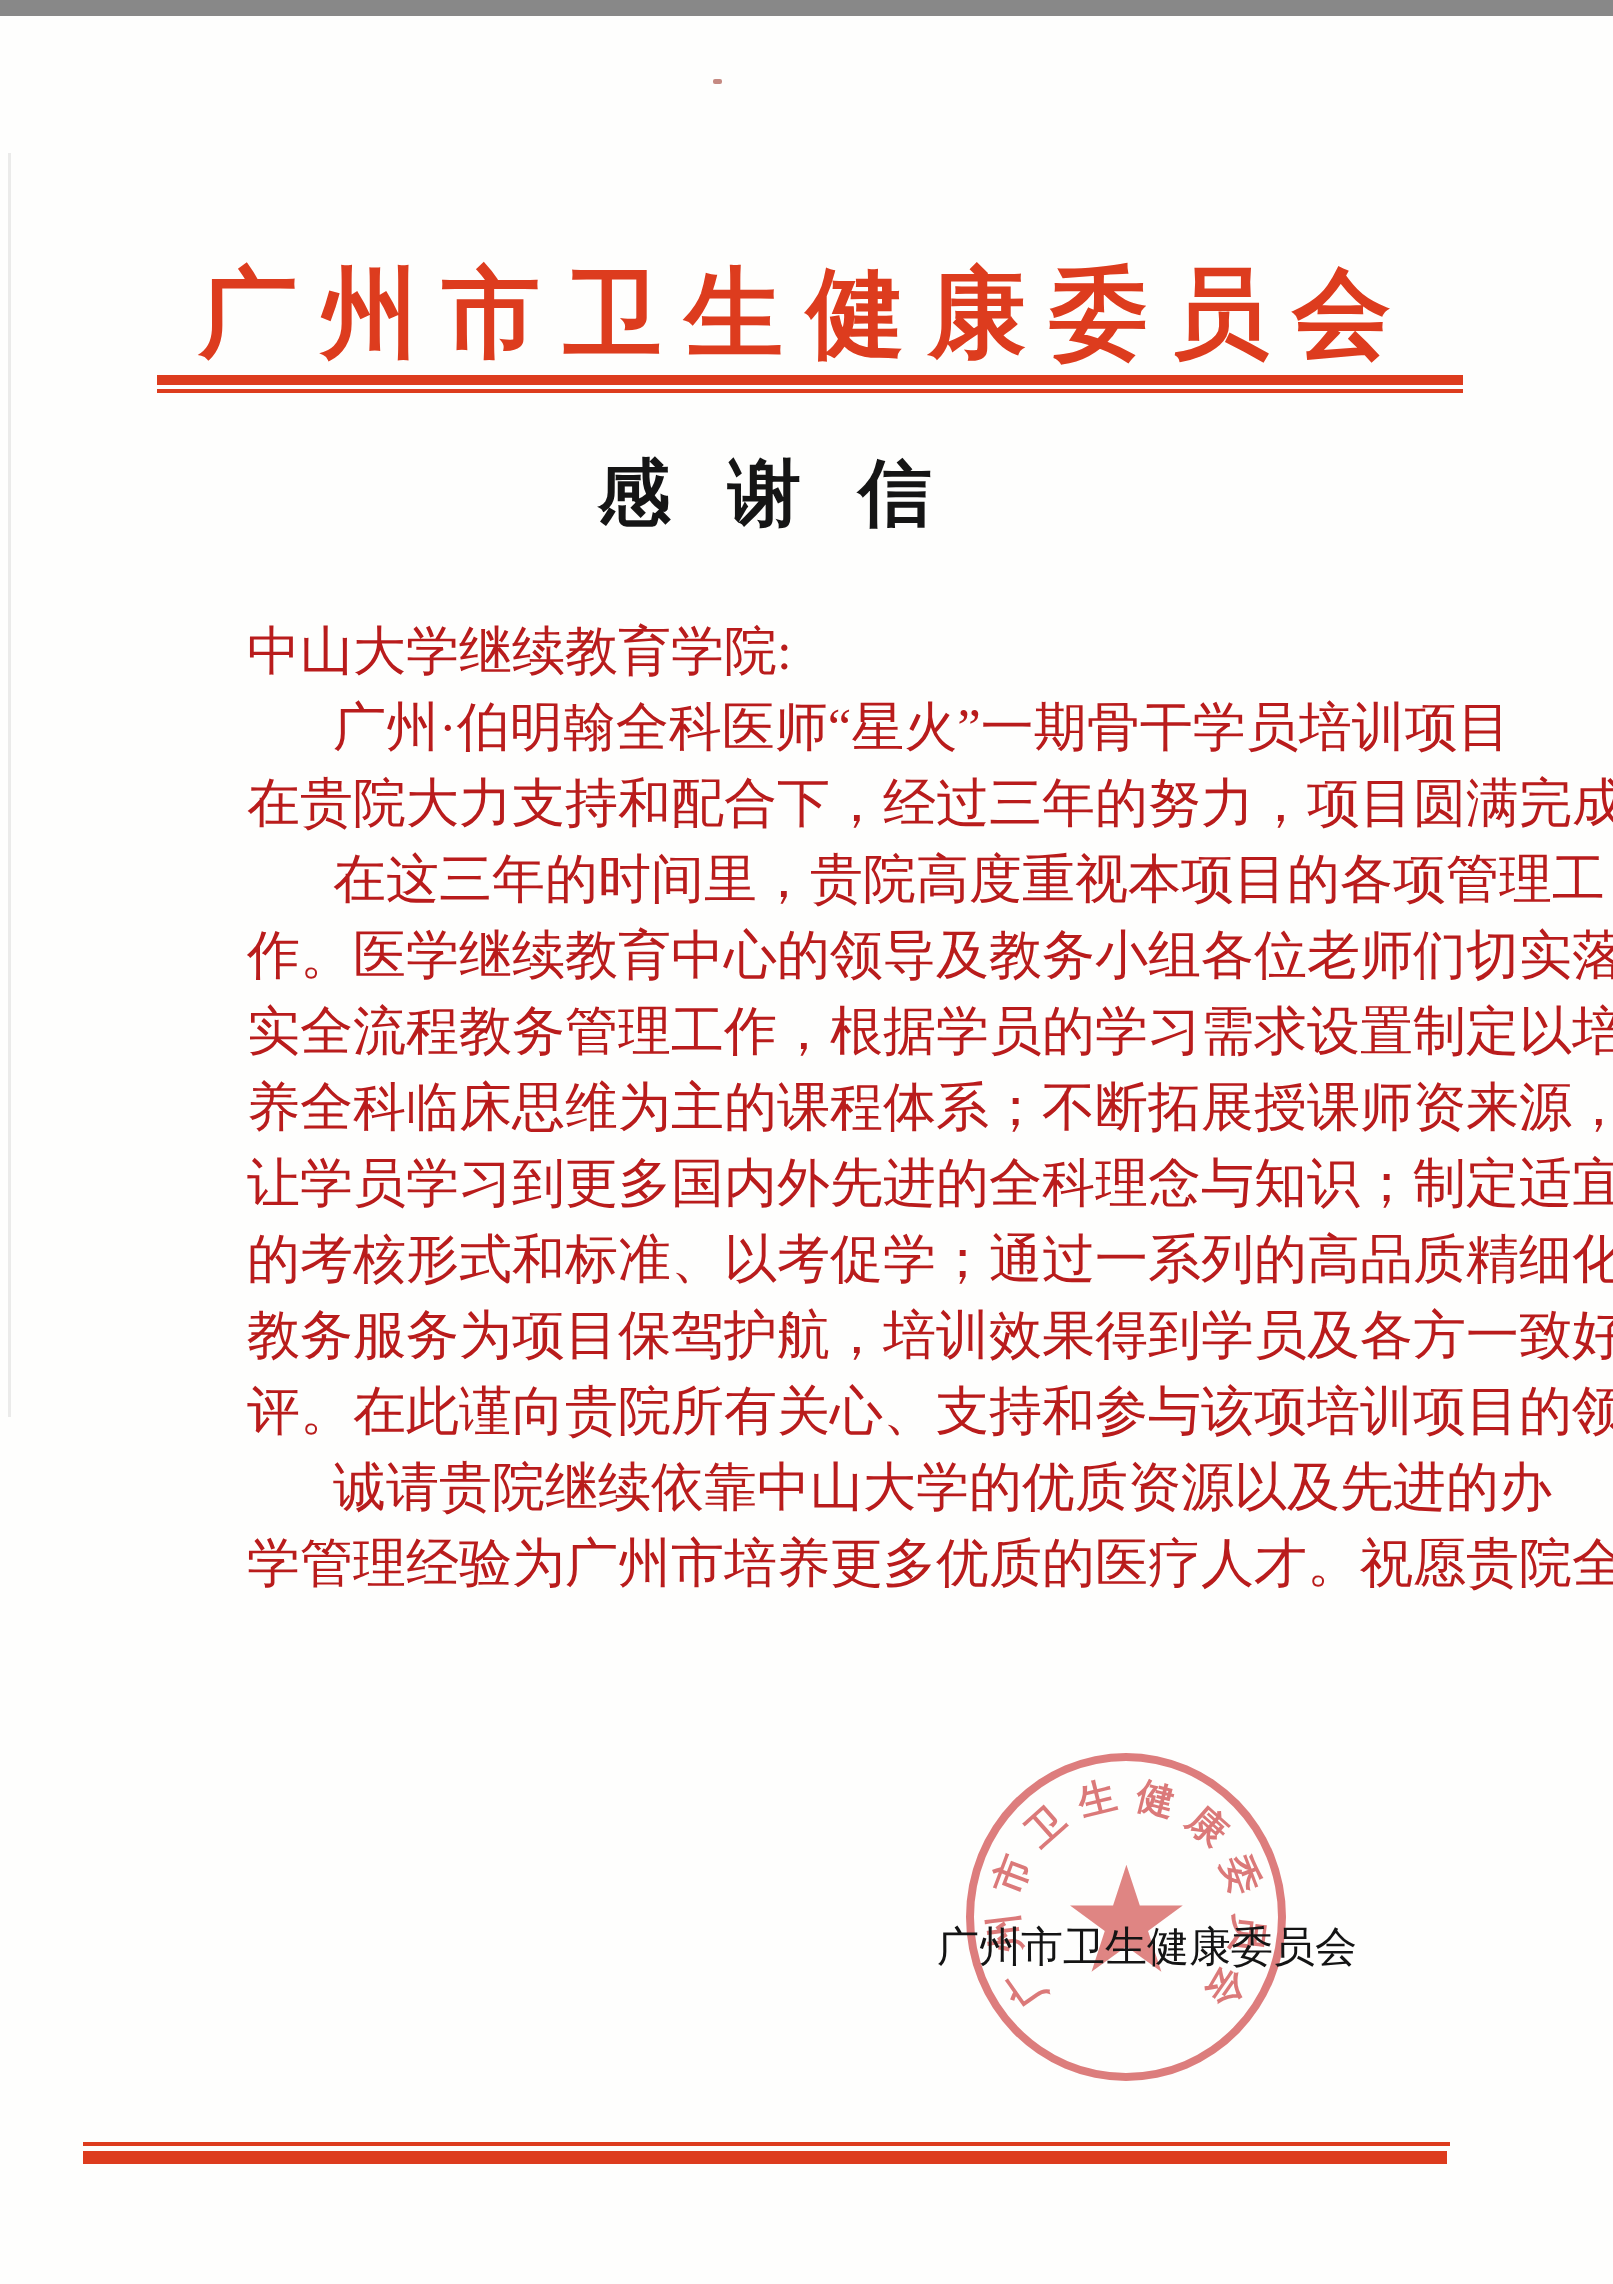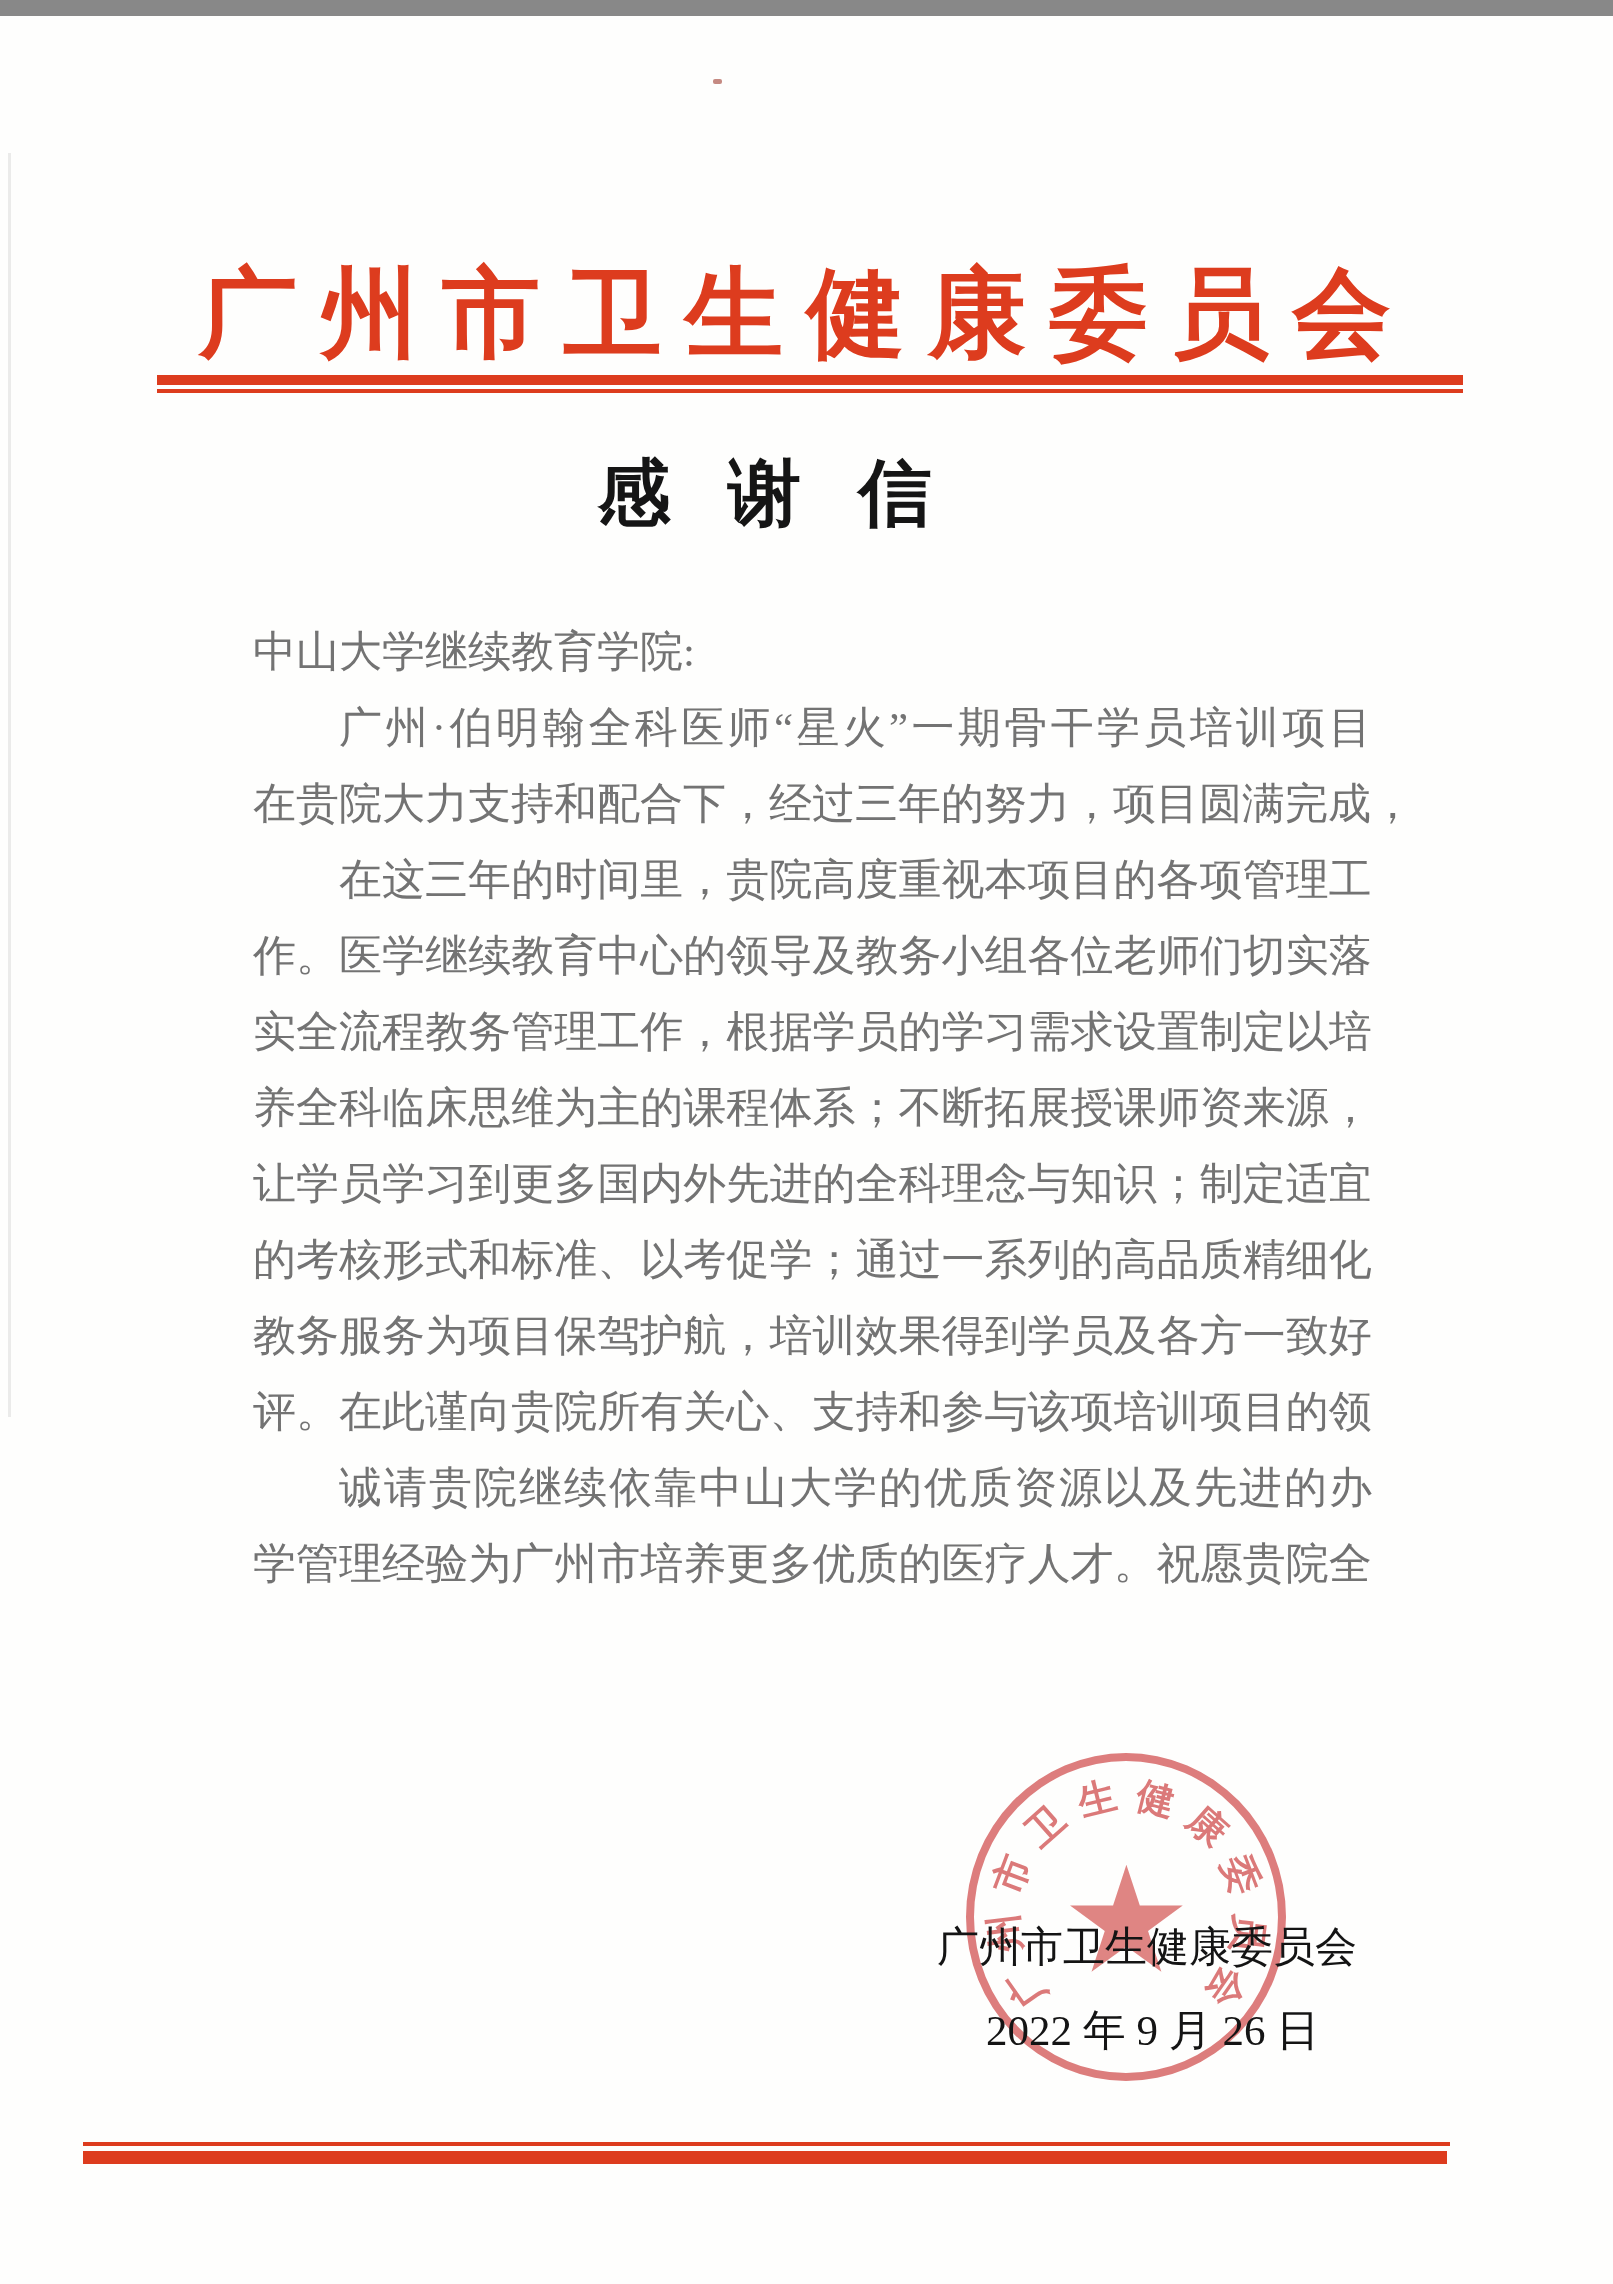--- a/index.html
+++ b/index.html
@@ -45,8 +45,8 @@
   }
   
   .letter-body{
-    position:absolute;left:253px;top:608px;width:1119px;
-    font-size:43px;color:#737373;
+    position:absolute;left:247px;top:608px;width:1119px;
+    font-size:53px;color:#b91c1c;
   }
   .line{
     position:relative;

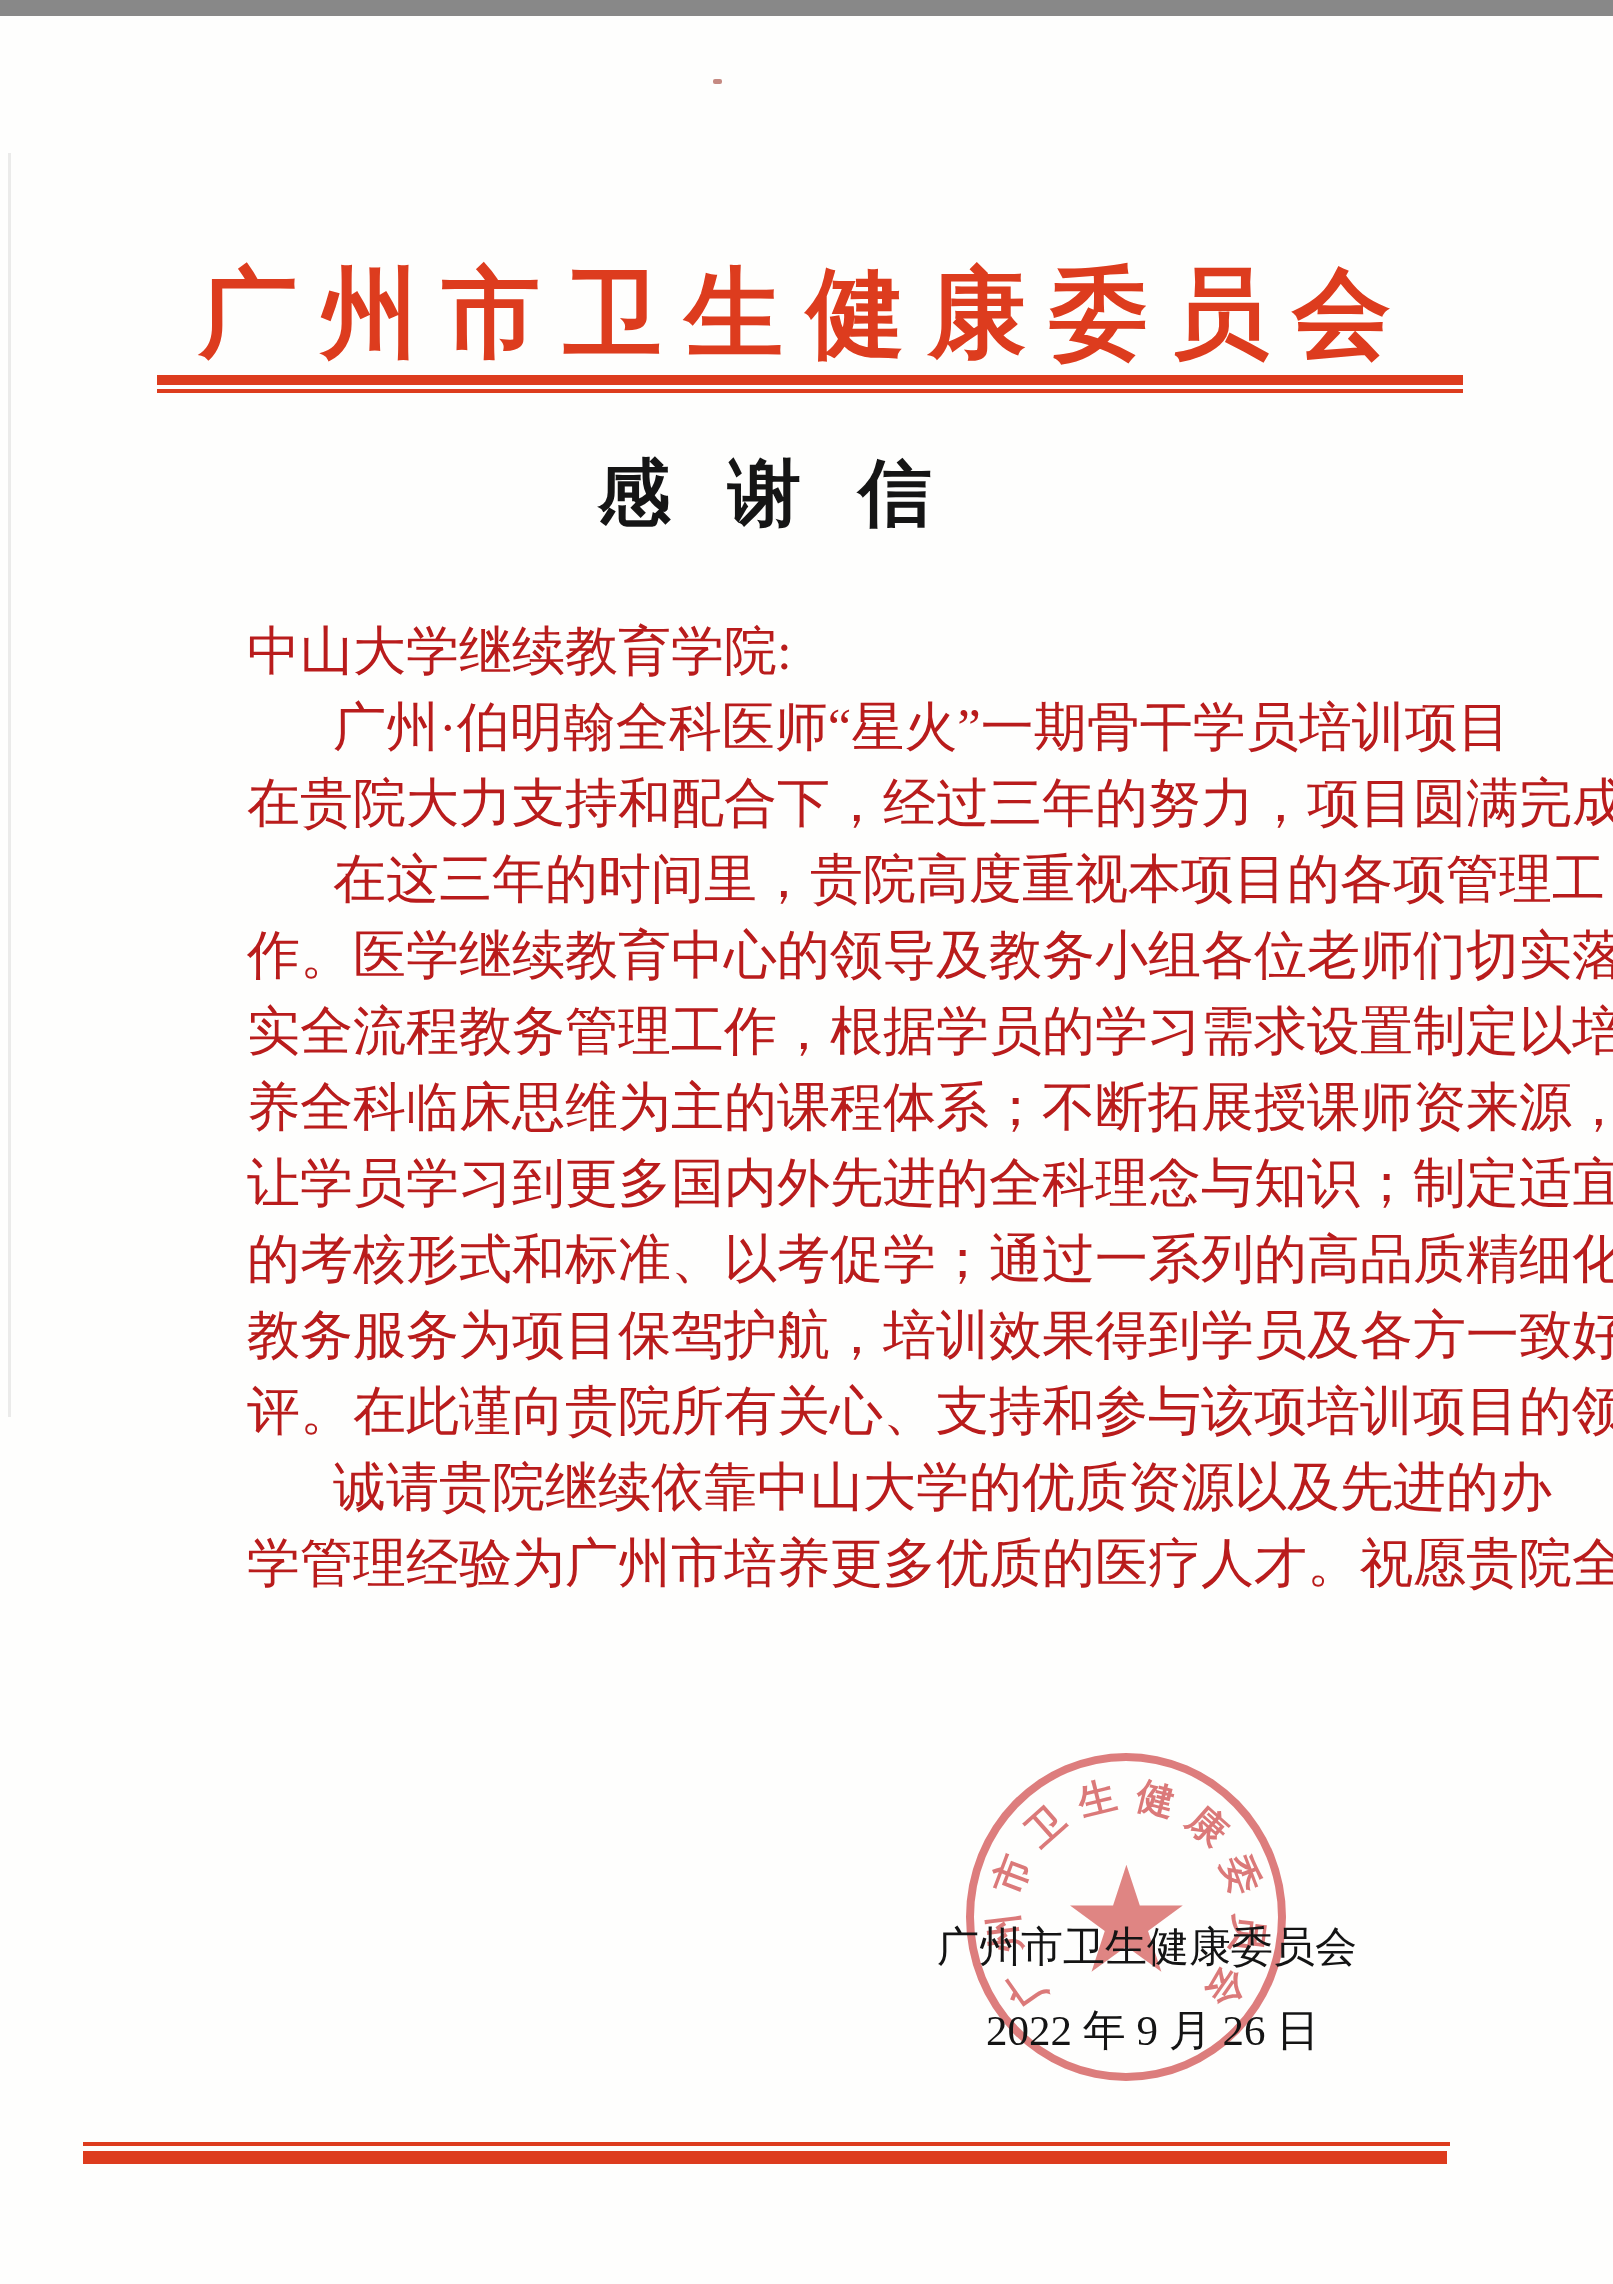--- a/index.html
+++ b/index.html
@@ -459,7 +459,6 @@
     </div>
 
   <div class="sig-org">广州市卫生健康委员会</div>
-  <div class="sig-date">2022 年 9 月 26 日</div>
 
   <div class="rule rule-bottom-thin"></div>
   <div class="rule rule-bottom-thick"></div>

